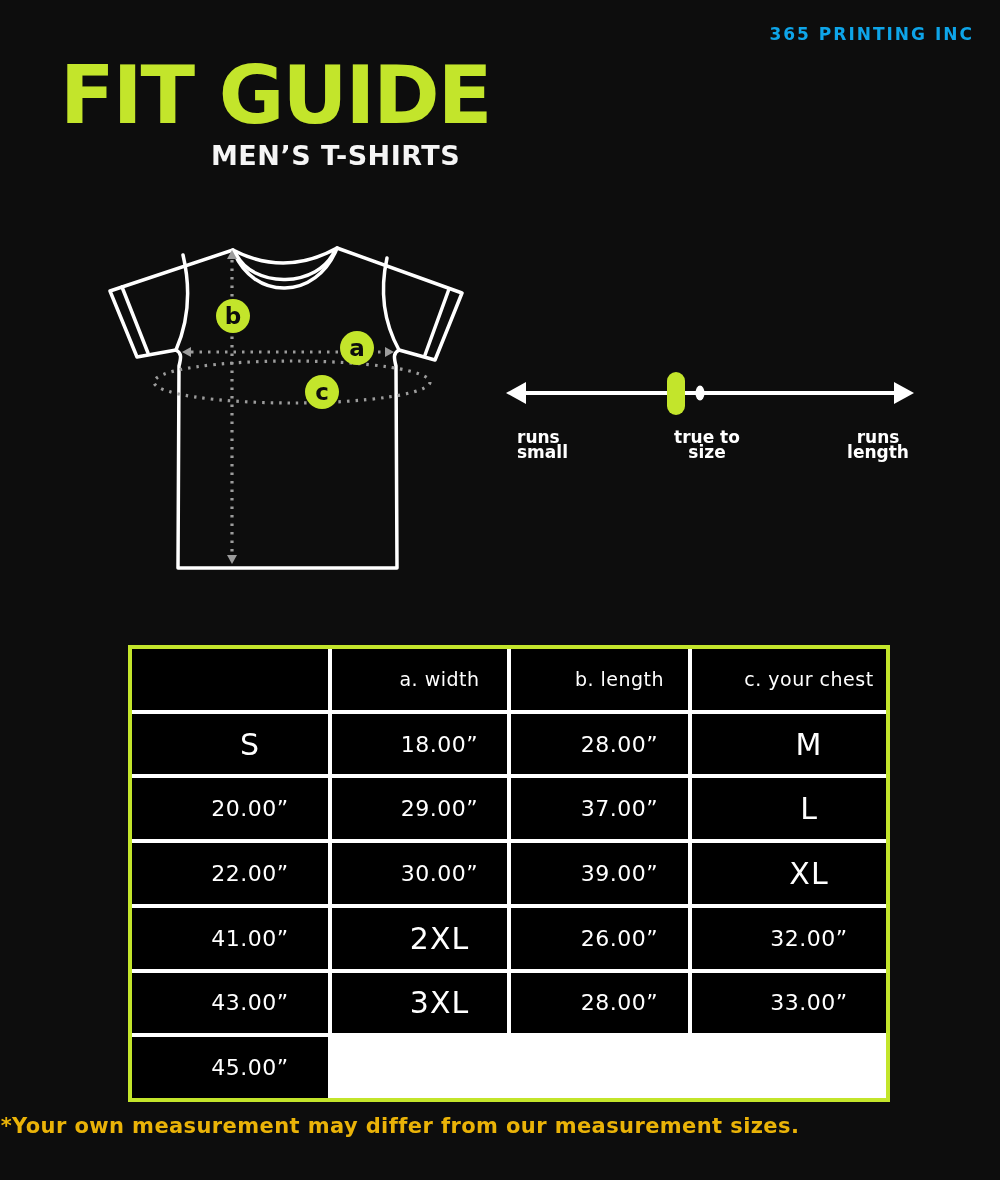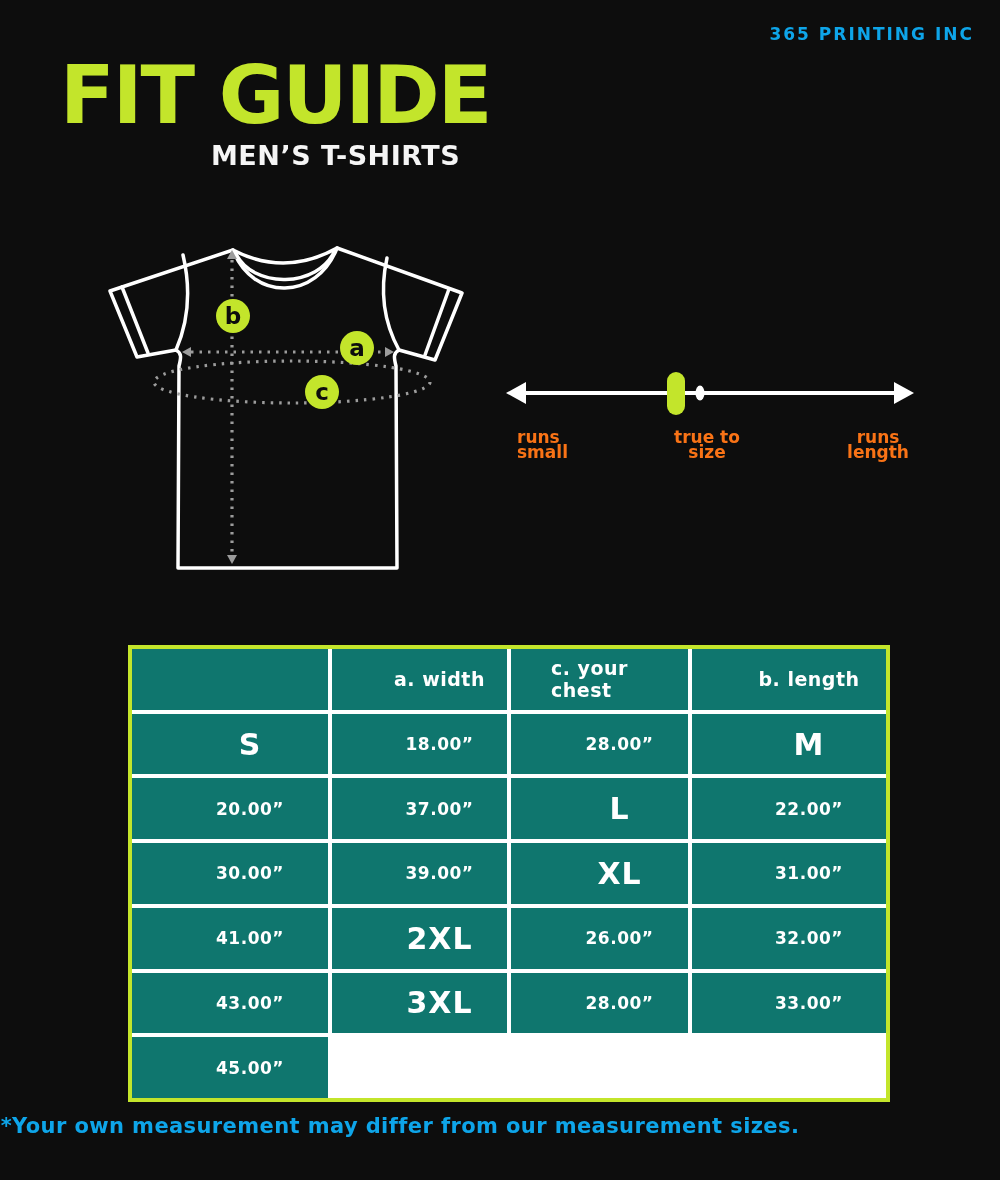--- a/index.html
+++ b/index.html
@@ -13,7 +13,7 @@
   .subtitle{left:211px;top:140px;font-size:27px;font-weight:bold;letter-spacing:0.5px;color:#f5f5f5;}
   
   .scale-labels{left:500px;top:430px;width:420px;height:46px;}
-  .scale-label{position:absolute;font-size:17px;font-weight:bold;line-height:15px;color:#f97316;}
+  .scale-label{position:absolute;font-size:17px;font-weight:bold;line-height:15px;color:#ffffff;}
   .lbl-left{left:17px;text-align:left;}
   .lbl-center{left:137px;width:140px;text-align:center;}
   .lbl-right{left:318px;width:120px;text-align:center;}

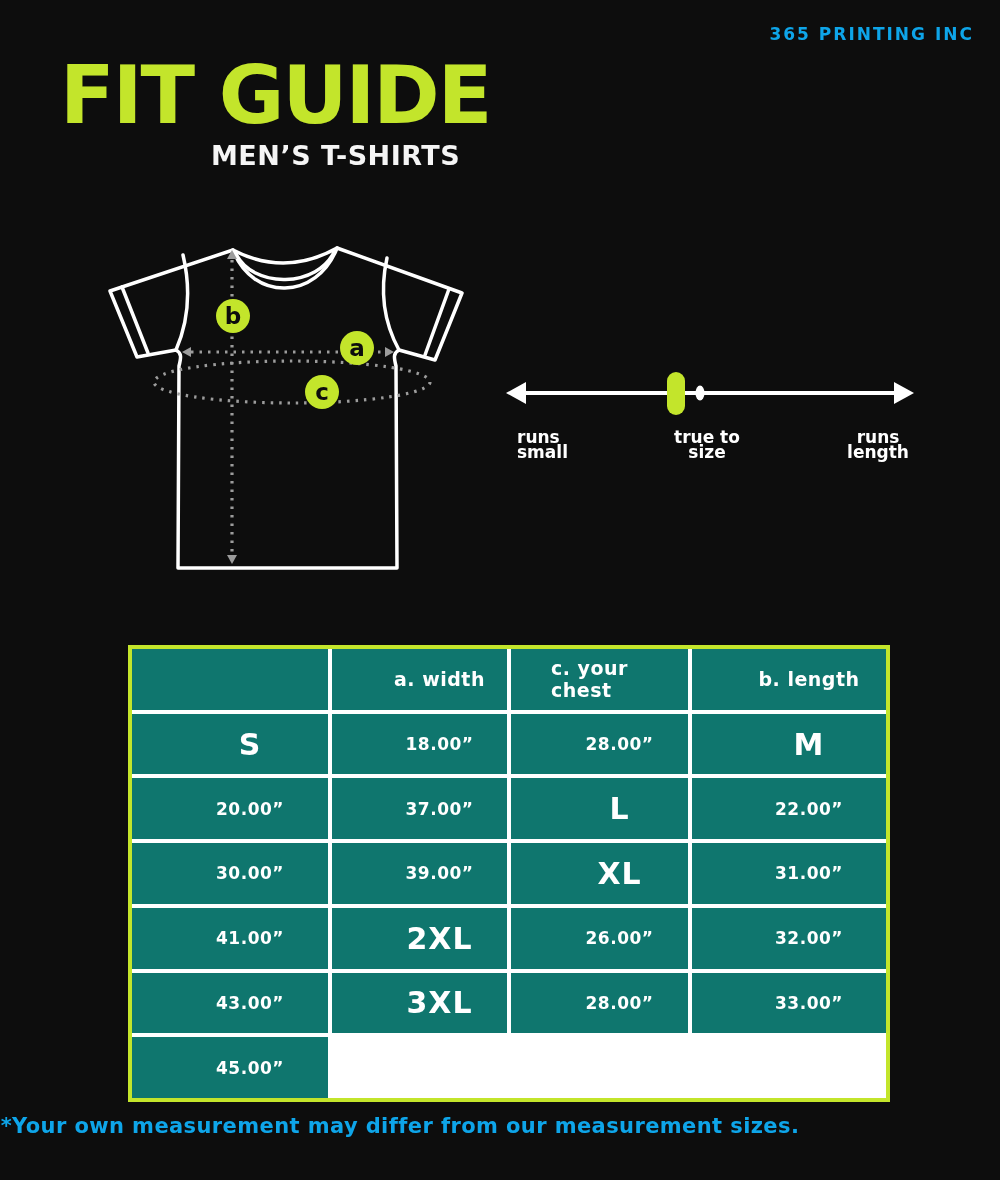--- a/index.html
+++ b/index.html
@@ -22,8 +22,8 @@
       border:4px solid #c3e52b;background:#ffffff;display:grid;
       grid-template-columns:196px 175px 177px 1fr;
       grid-template-rows:repeat(7,1fr);grid-gap:4px;}
-  .cell{background:#0f766e;display:flex;align-items:center;justify-content:center;
-        font-weight:bold;color:#ffffff;padding-left:40px;}
+  .cell{background:#000000;display:flex;align-items:center;justify-content:center;
+        font-weight:normal;color:#ffffff;padding-left:40px;}
   .cell.head{font-size:19px;letter-spacing:0.5px;}
   .cell.size{font-size:30px;letter-spacing:1px;}
   .cell.val{font-size:17px;letter-spacing:0.5px;}

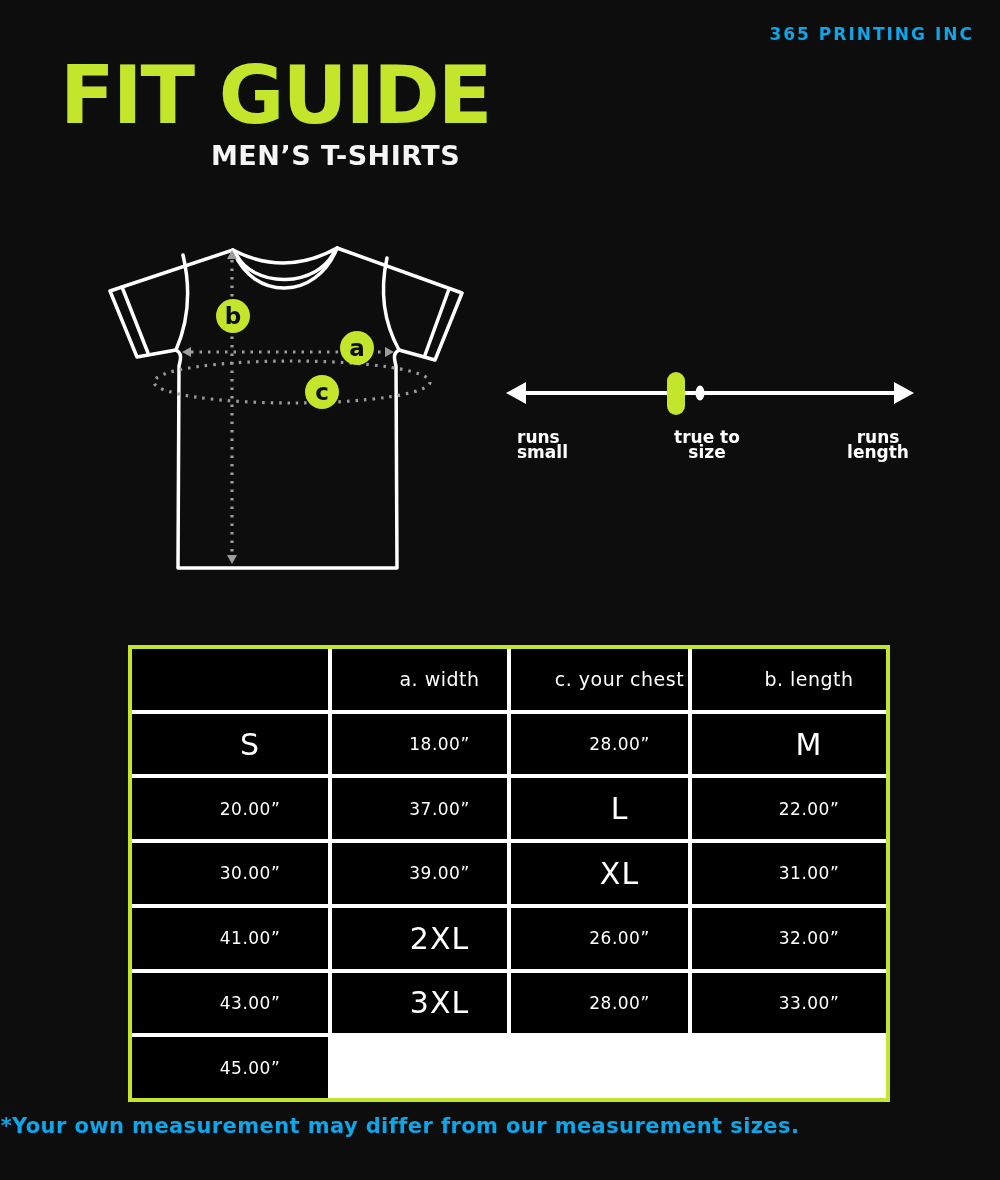--- a/index.html
+++ b/index.html
@@ -98,8 +98,8 @@
 <div class="abs size-table">
   <div class="cell head"></div>
   <div class="cell head">a. width</div>
+  <div class="cell head">b. length</div>
   <div class="cell head">c. your chest</div>
-  <div class="cell head">b. length</div>
 
   <div class="cell size">S</div>
   <div class="cell val">18.00”</div>

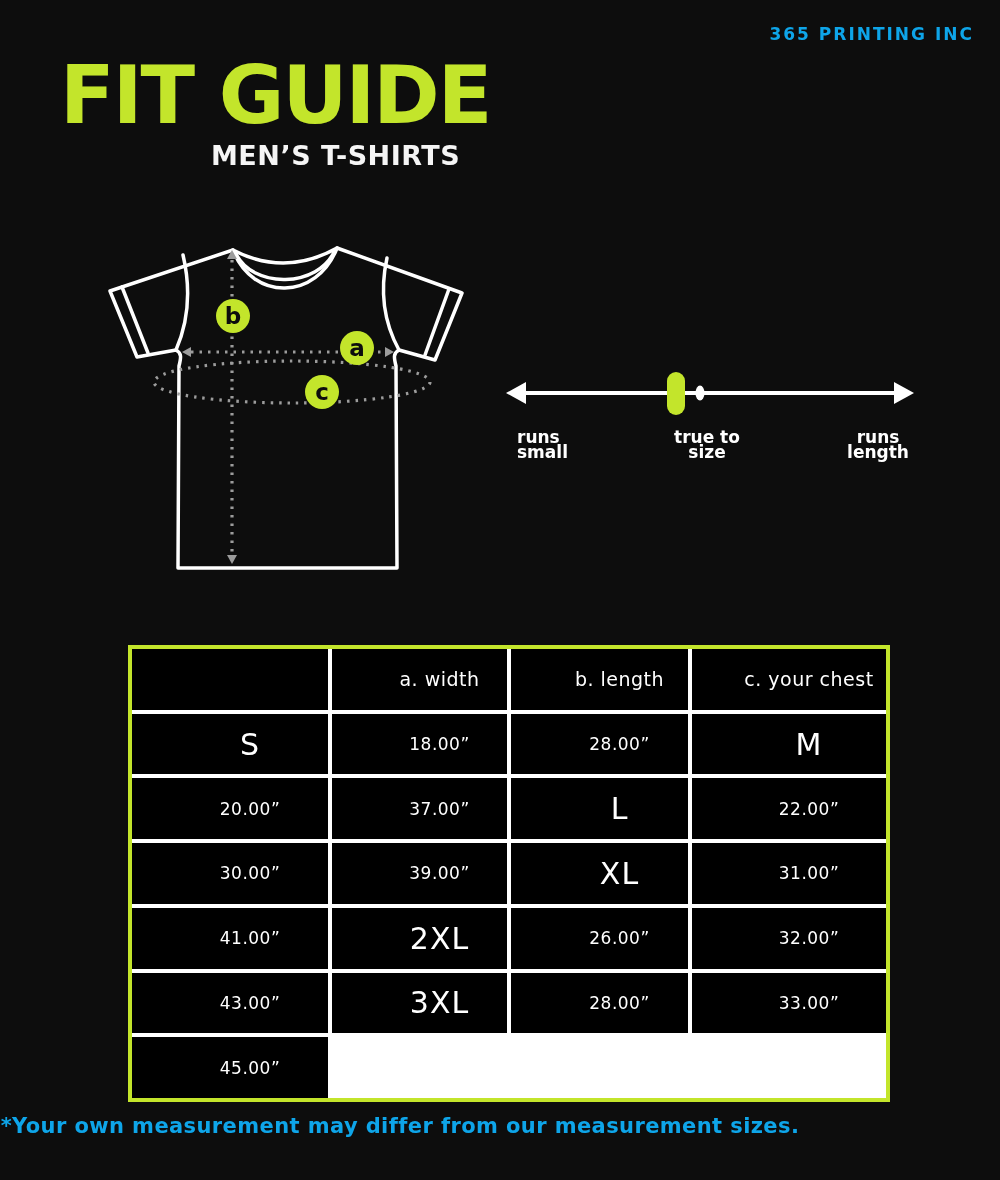--- a/index.html
+++ b/index.html
@@ -26,7 +26,7 @@
         font-weight:normal;color:#ffffff;padding-left:40px;}
   .cell.head{font-size:19px;letter-spacing:0.5px;}
   .cell.size{font-size:30px;letter-spacing:1px;}
-  .cell.val{font-size:17px;letter-spacing:0.5px;}
+  .cell.val{font-size:22px;letter-spacing:0.5px;}
   
   .footnote{left:0;top:1114px;width:800px;text-align:center;font-size:21px;
             font-weight:bold;letter-spacing:0.4px;color:#0ea5e9;}

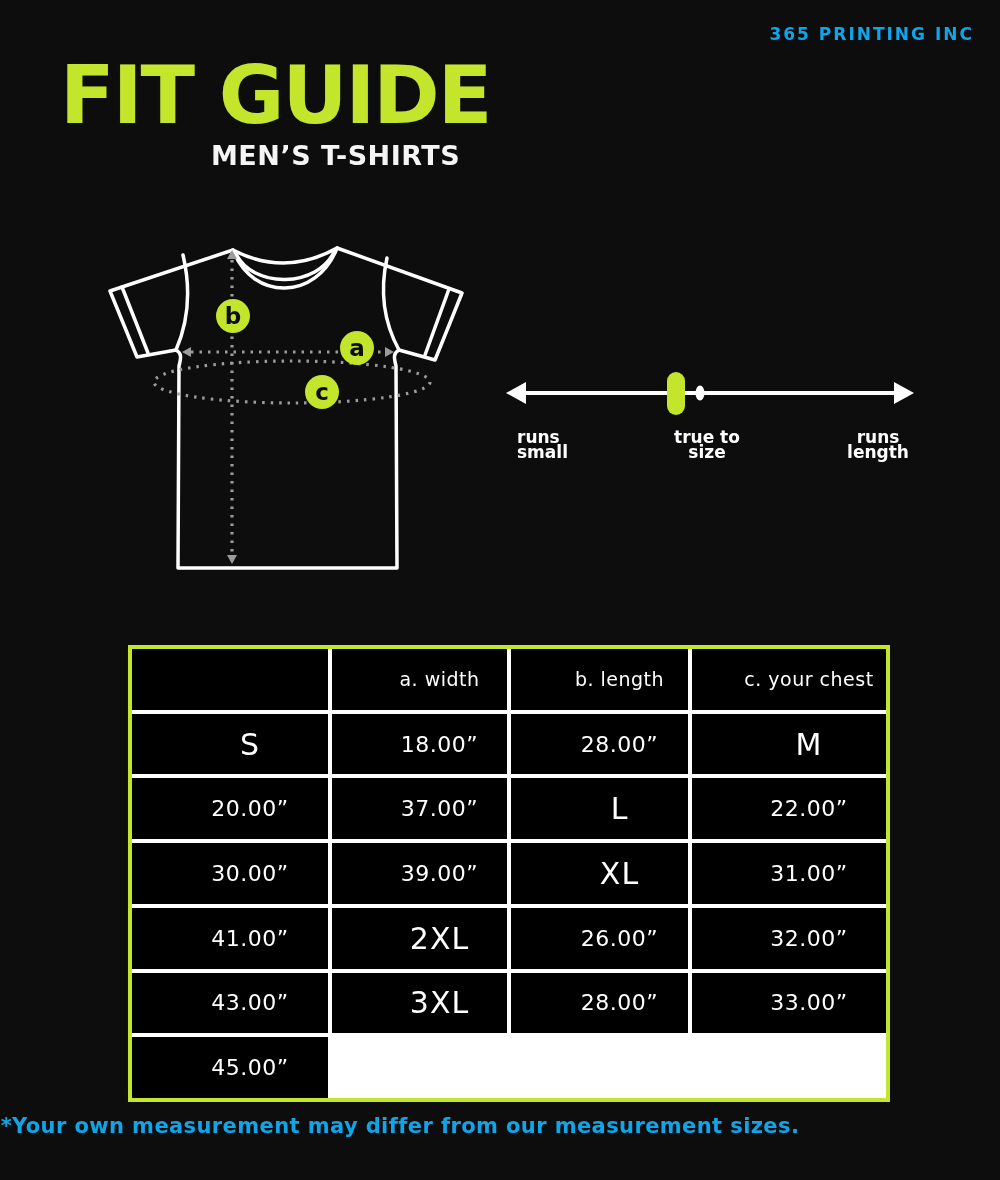--- a/index.html
+++ b/index.html
@@ -107,6 +107,7 @@
 
   <div class="cell size">M</div>
   <div class="cell val">20.00”</div>
+  <div class="cell val">29.00”</div>
   <div class="cell val">37.00”</div>
 
   <div class="cell size">L</div>

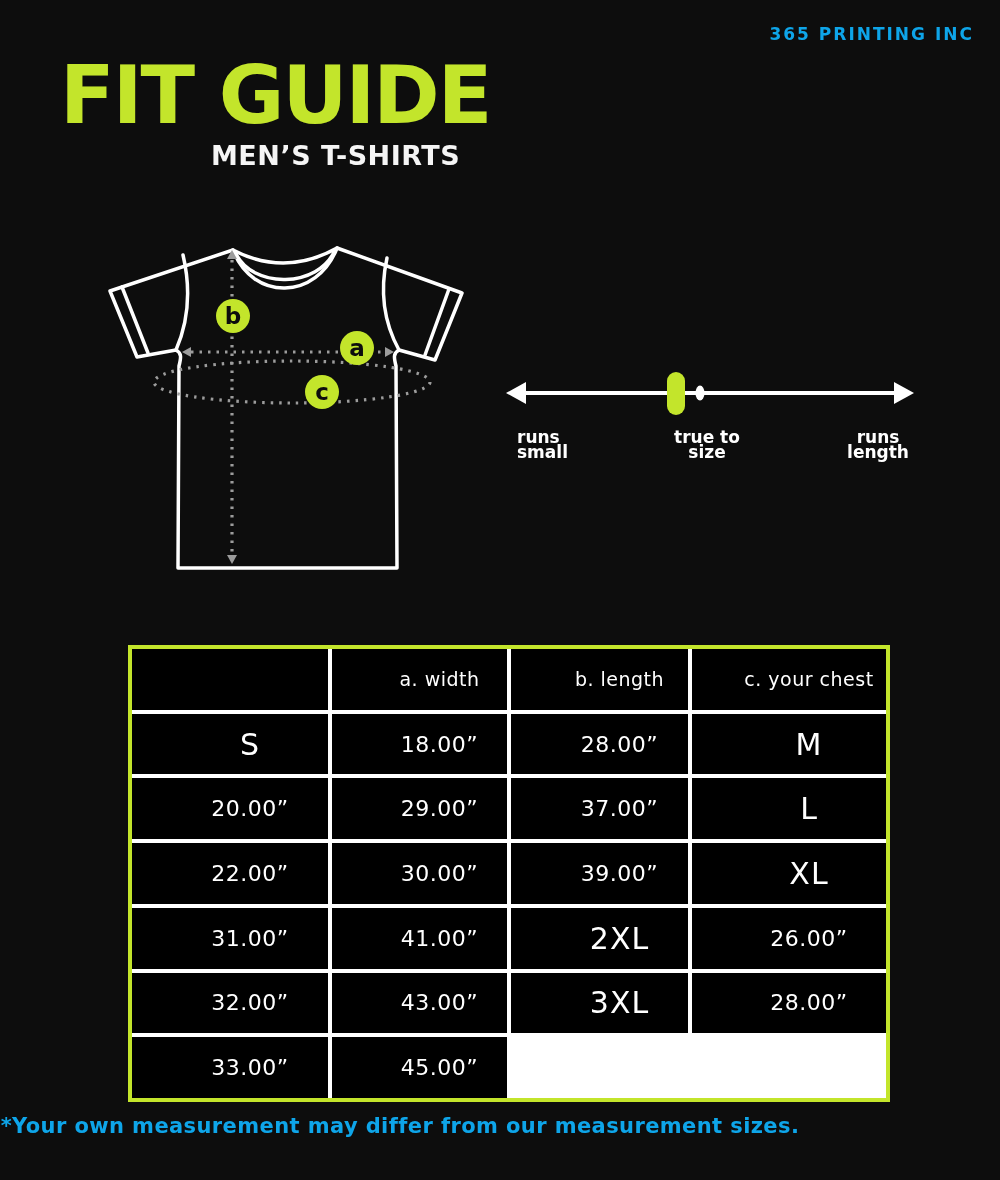--- a/index.html
+++ b/index.html
@@ -116,7 +116,6 @@
   <div class="cell val">39.00”</div>
 
   <div class="cell size">XL</div>
-  <div class="cell val">31.00”</div>
   <div class="cell val">41.00”</div>
 
   <div class="cell size">2XL</div>

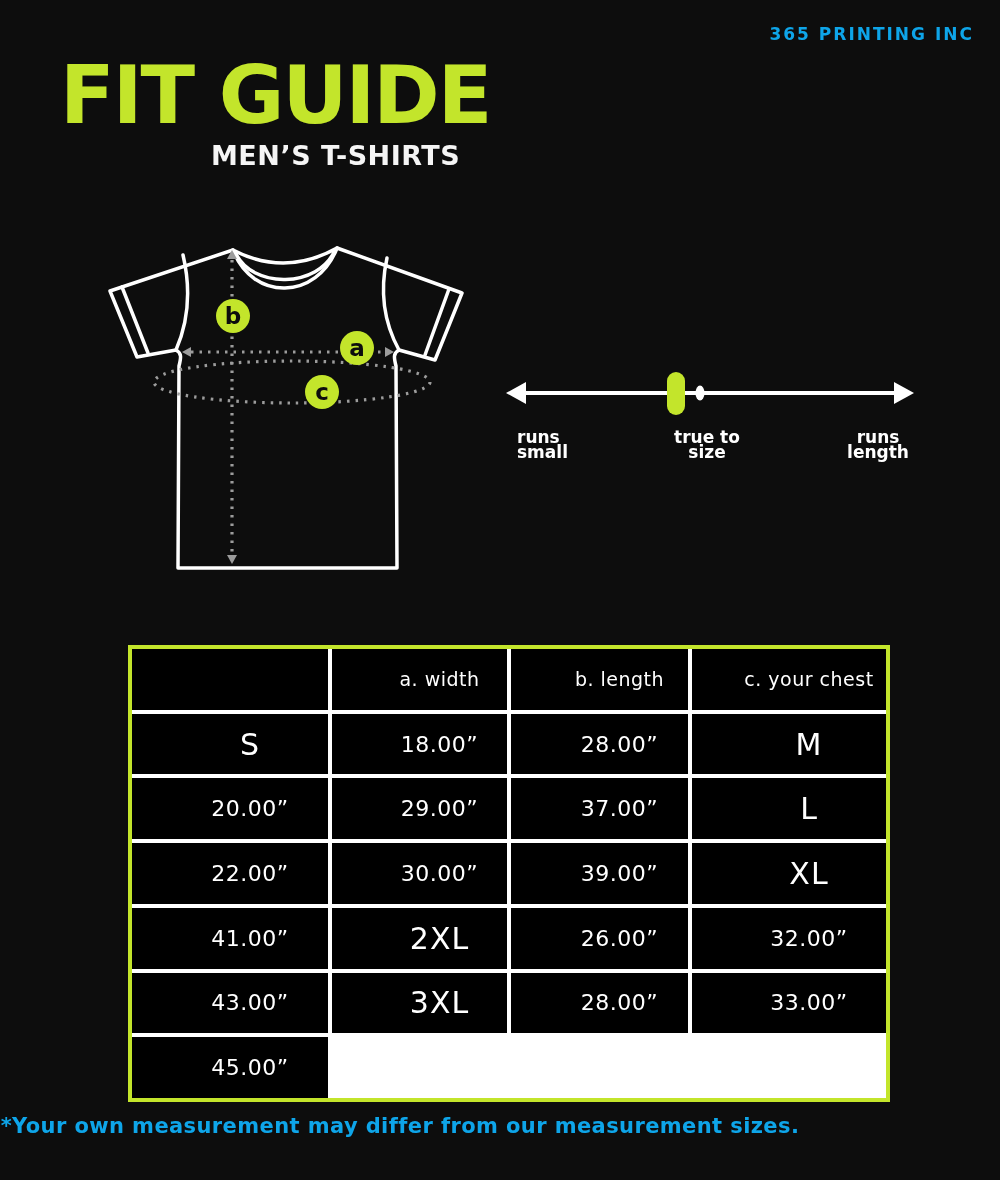--- a/index.html
+++ b/index.html
@@ -29,7 +29,7 @@
   .cell.val{font-size:22px;letter-spacing:0.5px;}
   
   .footnote{left:0;top:1114px;width:800px;text-align:center;font-size:21px;
-            font-weight:bold;letter-spacing:0.4px;color:#0ea5e9;}
+            font-weight:bold;letter-spacing:0.4px;color:#eab308;}
   svg text{font-family:"DejaVu Sans","Liberation Sans",sans-serif;}
 </style>
 </head>

